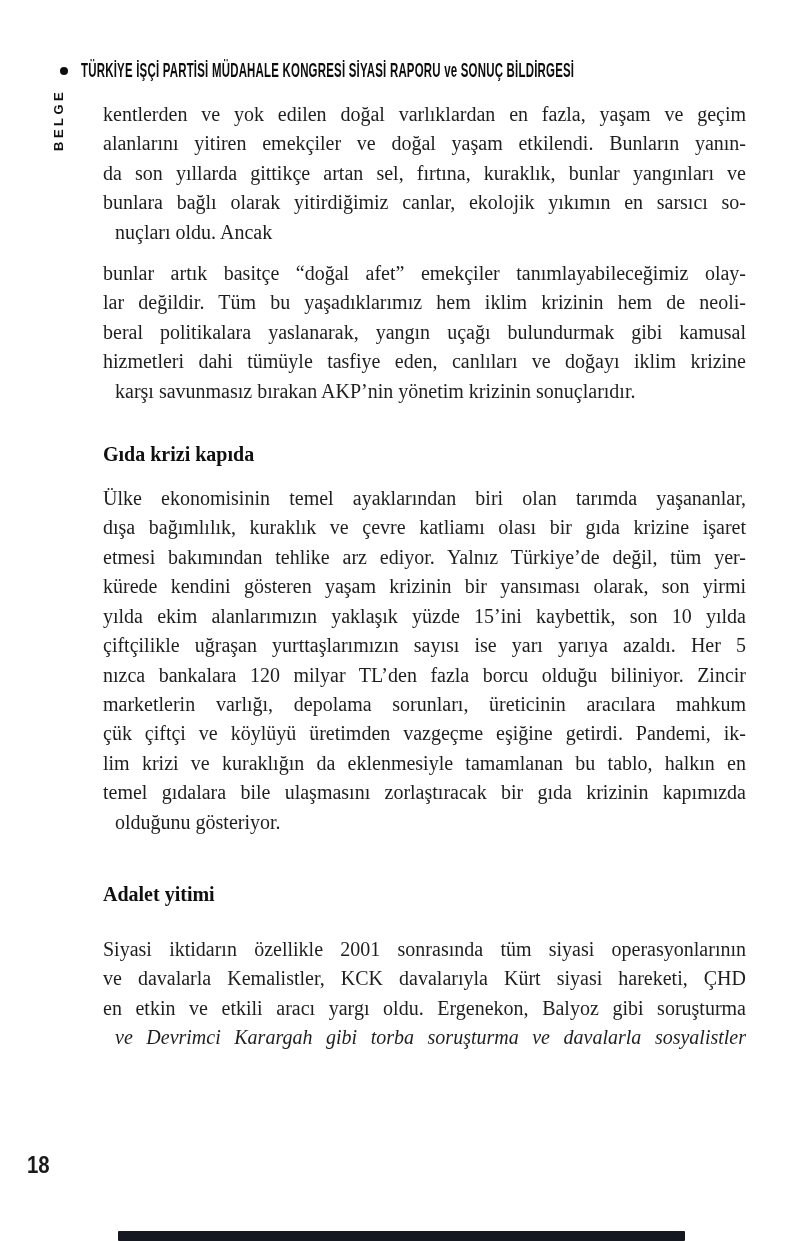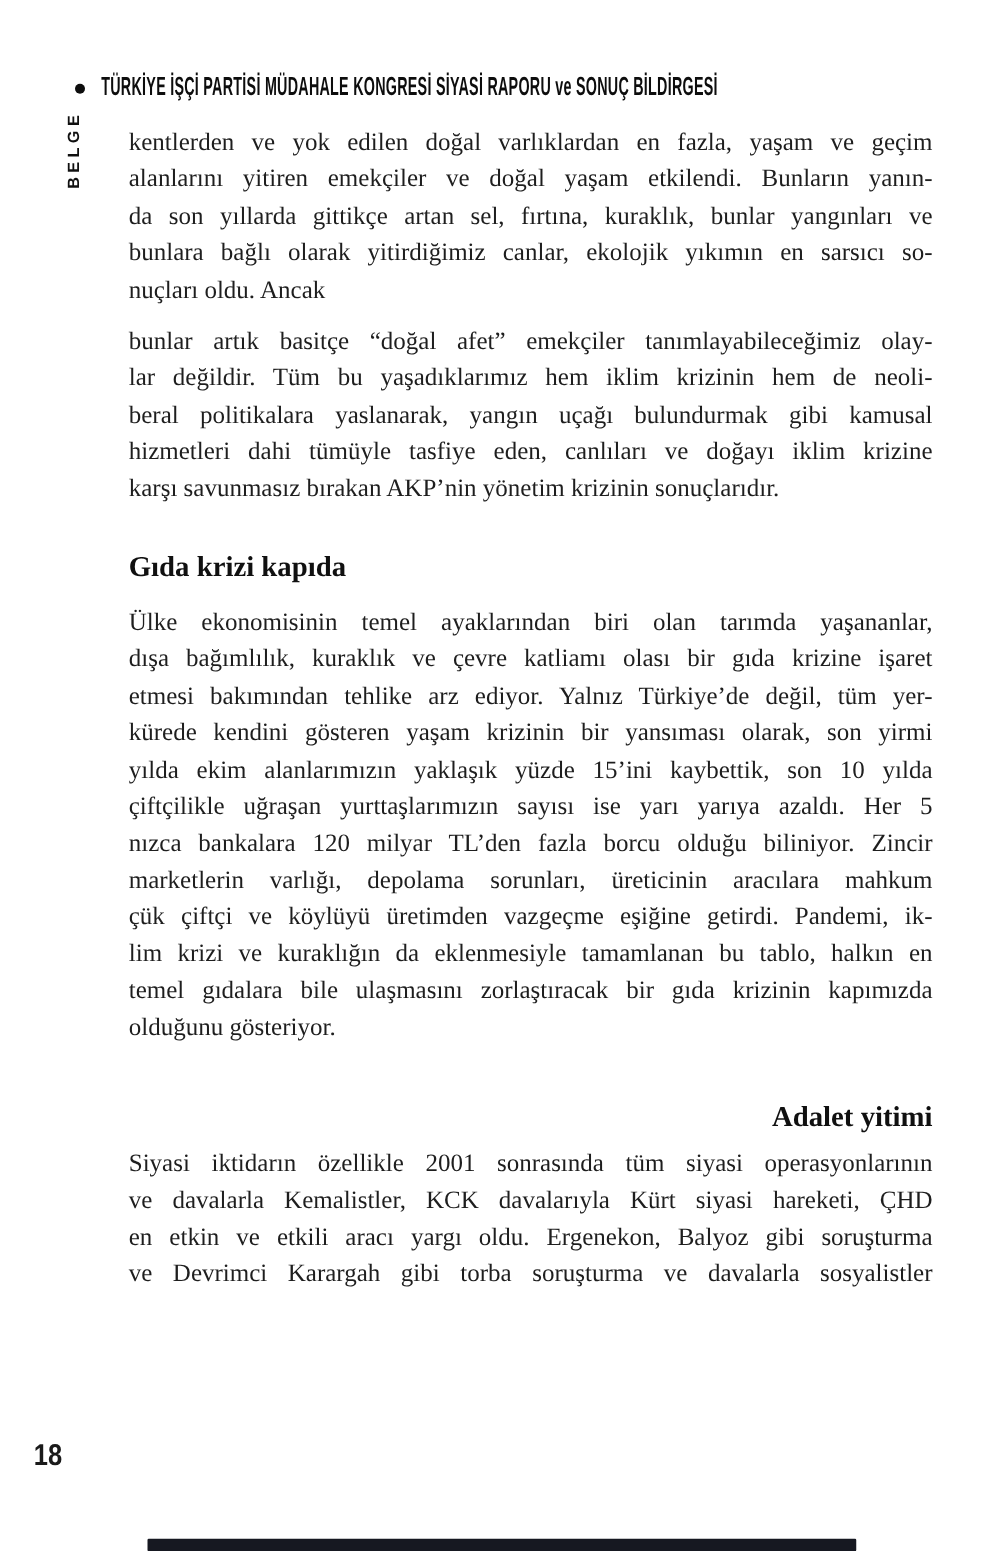--- a/index.html
+++ b/index.html
@@ -55,7 +55,7 @@
   .para { margin: 0; }
   .para + .para { margin-top: 12px; }
   .para .line { text-align: justify; text-align-last: justify; }
-  .para .line.last { text-align-last: left; }
+  .para .line.last { text-align-last: left; margin-left: 12px; }
   .para.justify-last .line.last { text-align-last: justify; }
 
   .section-heading {

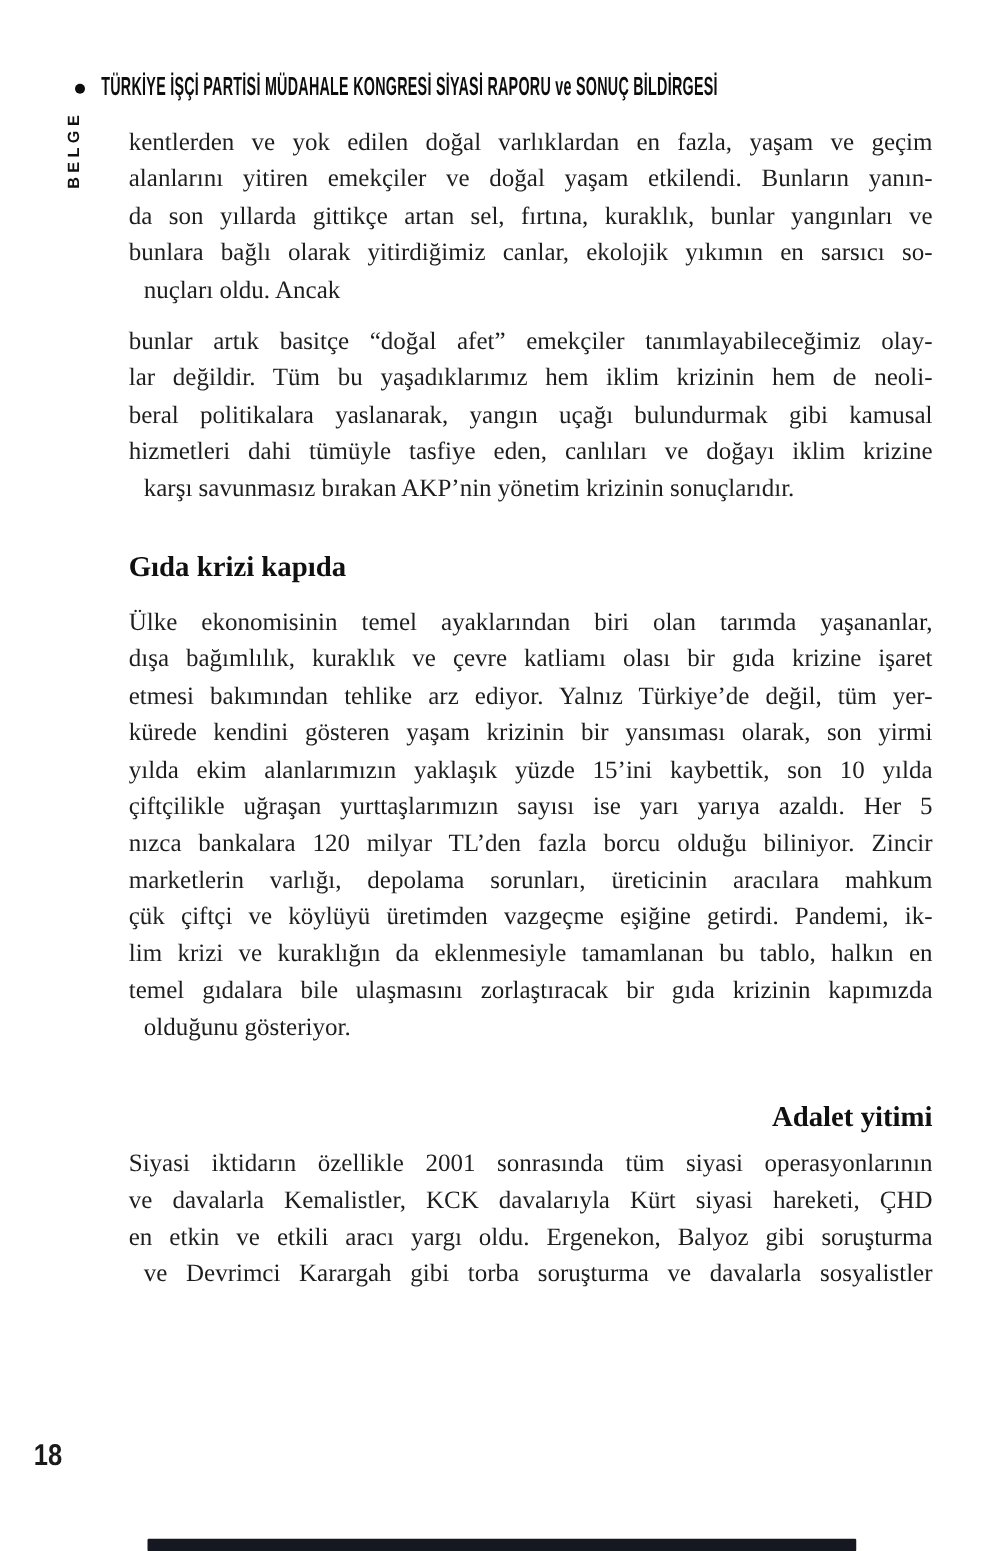--- a/index.html
+++ b/index.html
@@ -61,7 +61,7 @@
   .section-heading {
     font-family: "Liberation Serif", "DejaVu Serif", serif;
     font-weight: 700;
-    font-size: 23px;
+    font-size: 20px;
     line-height: 30px;
     color: #101010;
     margin: 0;

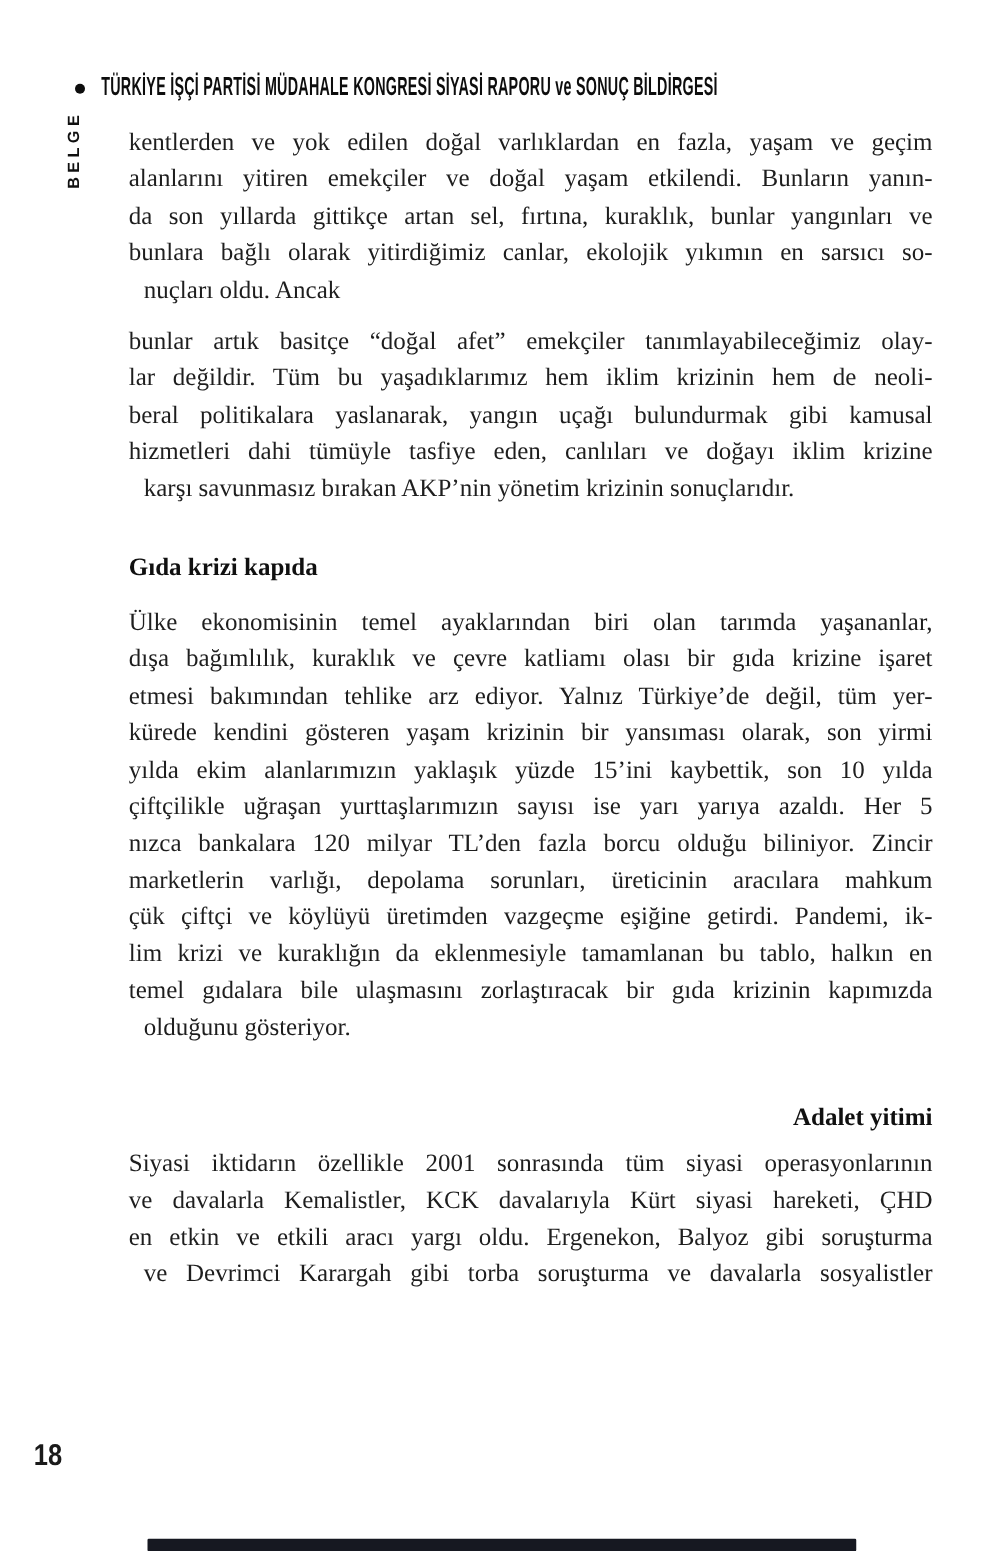--- a/index.html
+++ b/index.html
@@ -67,7 +67,7 @@
     margin: 0;
   }
   .h-gida   { margin-top: 33px; margin-bottom: 15px; }
-  .h-adalet { margin-top: 42px; margin-bottom: 8px; text-align: right; }
+  .h-adalet { margin-top: 42px; margin-bottom: 26px; }
 
   
   .page-number {

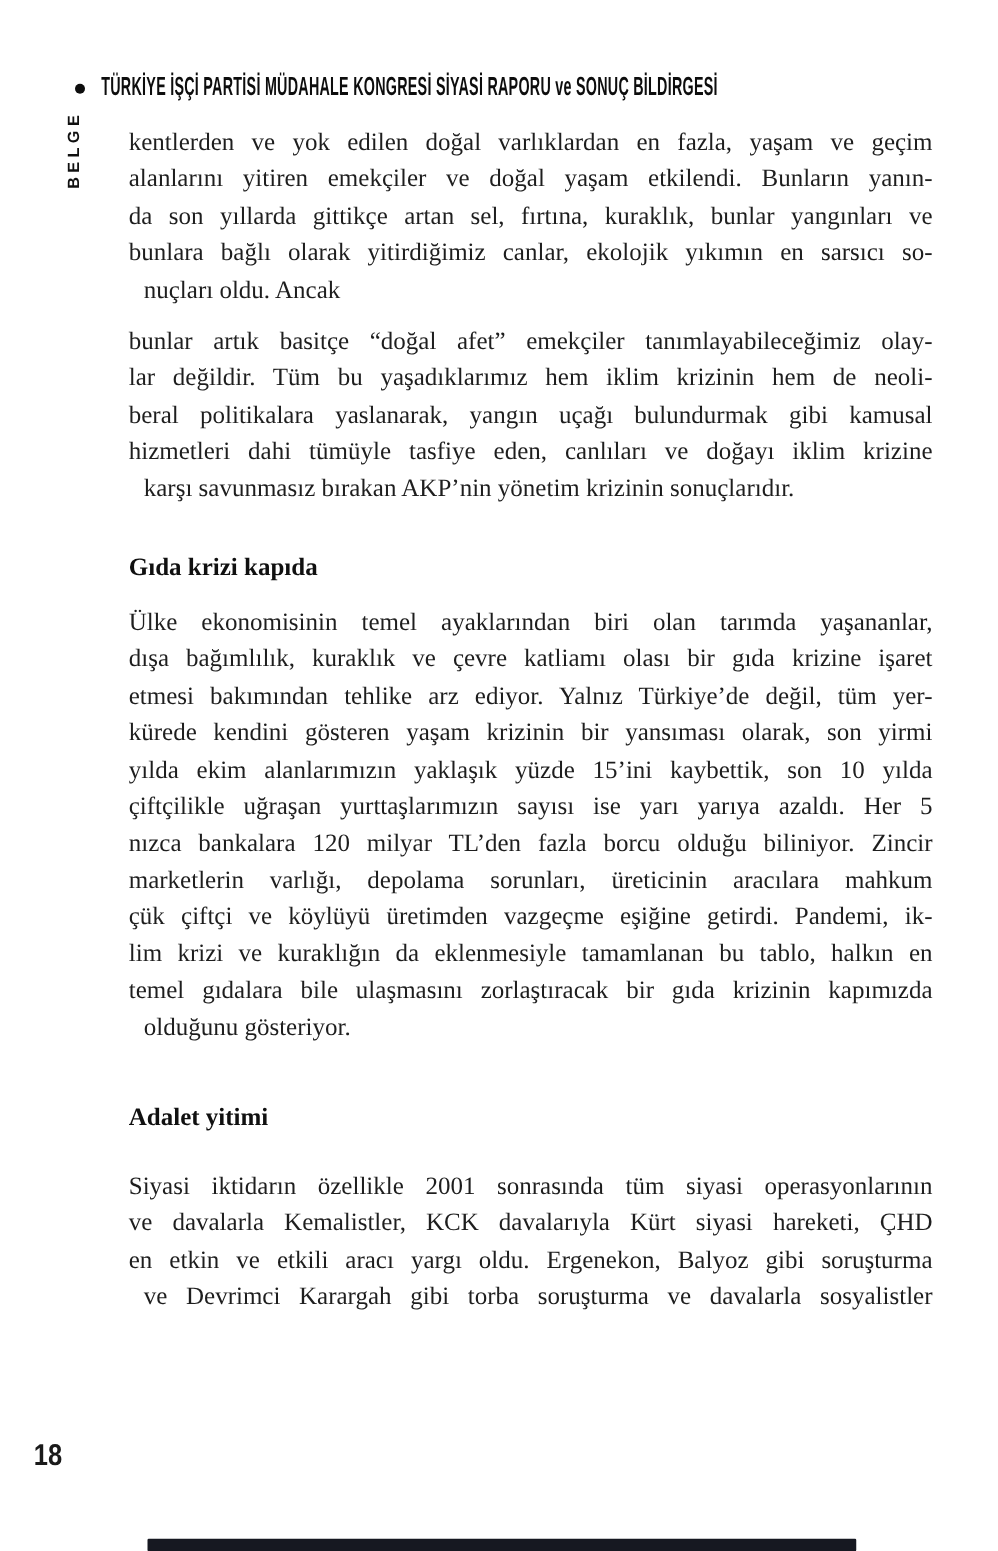--- a/index.html
+++ b/index.html
@@ -56,7 +56,7 @@
   .para + .para { margin-top: 12px; }
   .para .line { text-align: justify; text-align-last: justify; }
   .para .line.last { text-align-last: left; margin-left: 12px; }
-  .para.justify-last .line.last { text-align-last: justify; }
+  .para.justify-last .line.last { text-align-last: justify; font-style: italic; }
 
   .section-heading {
     font-family: "Liberation Serif", "DejaVu Serif", serif;

